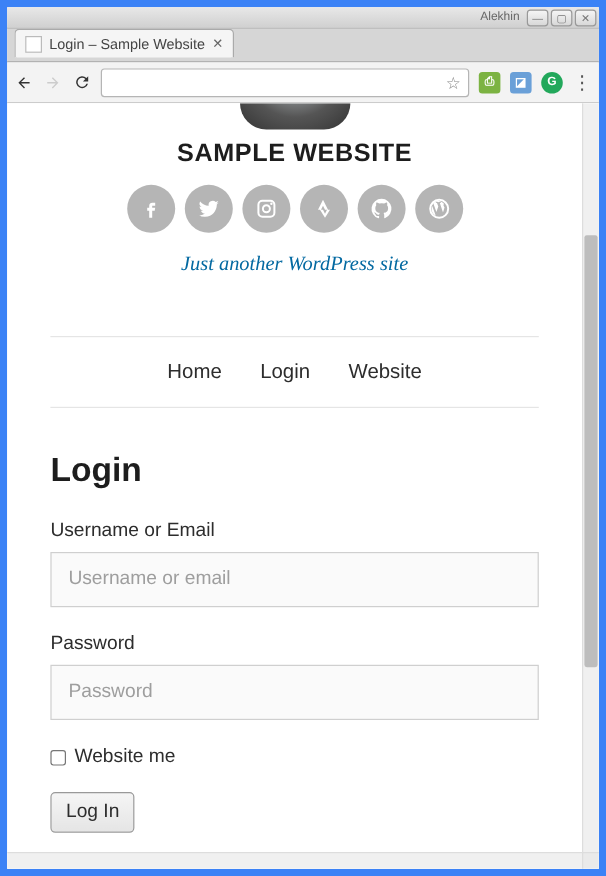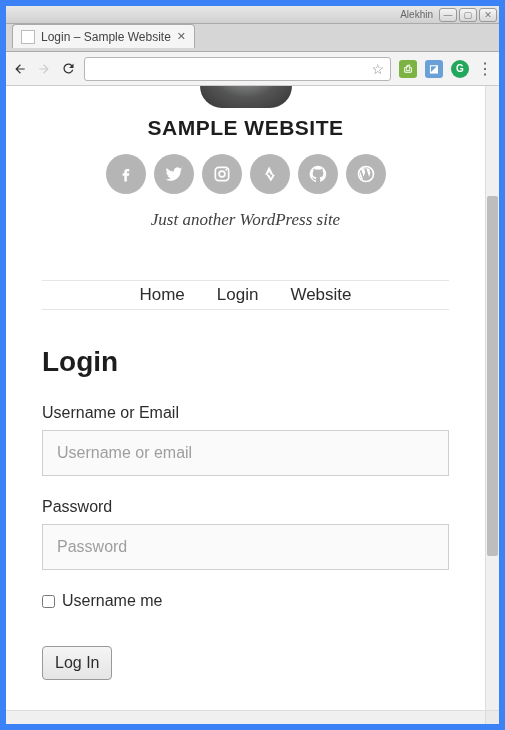--- a/index.html
+++ b/index.html
@@ -47,7 +47,7 @@
   .site-title { text-align: center; font-weight: bold; font-size: 21px; letter-spacing: 0.5px; margin-top: 8px; color: #1d1d1d; }
   .socials { display: flex; justify-content: center; gap: 8px; margin-top: 14px; }
   .soc { width: 40px; height: 40px; border-radius: 50%; background: #b5b5b5; display: flex; align-items: center; justify-content: center; color: #fff; }
-  .tagline { text-align: center; font-style: italic; color: #404040; font-family: Georgia, serif; font-size: 17px; margin-top: 16px; }
+  .tagline { text-align: center; font-style: italic; color: #0369a1; font-family: Georgia, serif; font-size: 17px; margin-top: 16px; }
 
   .navbar { border-top: 1px solid #e5e5e5; border-bottom: 1px solid #e5e5e5; margin: 50px 0 0 0; display: flex; justify-content: center; gap: 32px; padding: 4px 0; }
   .navbar a { color: #2d2d2d; font-size: 17px; text-decoration: none; }

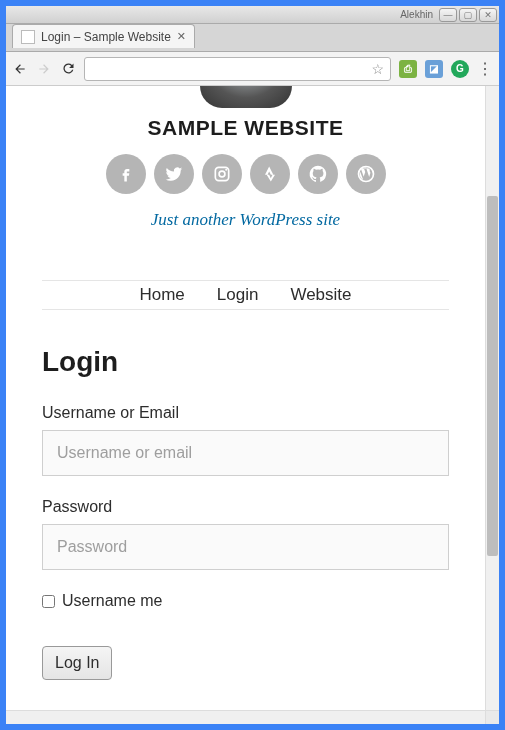--- a/index.html
+++ b/index.html
@@ -49,7 +49,7 @@
   .soc { width: 40px; height: 40px; border-radius: 50%; background: #b5b5b5; display: flex; align-items: center; justify-content: center; color: #fff; }
   .tagline { text-align: center; font-style: italic; color: #0369a1; font-family: Georgia, serif; font-size: 17px; margin-top: 16px; }
 
-  .navbar { border-top: 1px solid #e5e5e5; border-bottom: 1px solid #e5e5e5; margin: 50px 0 0 0; display: flex; justify-content: center; gap: 32px; padding: 4px 0; }
+  .navbar { border-top: 1px solid #e5e5e5; border-bottom: 1px solid #e5e5e5; margin: 50px 0 0 0; display: flex; justify-content: center; gap: 32px; padding: 19px 0; }
   .navbar a { color: #2d2d2d; font-size: 17px; text-decoration: none; }
 
   .page-heading { font-size: 28px; font-weight: bold; color: #1d1d1d; margin-top: 36px; }

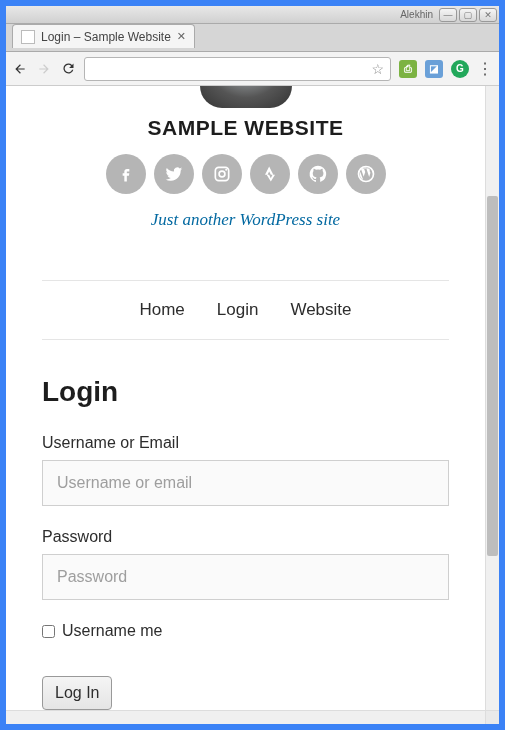--- a/index.html
+++ b/index.html
@@ -172,7 +172,7 @@
 
           <label class="remember">
             <input type="checkbox" style="">
-            <span>Username me</span>
+            <span>Website me</span>
           </label>
 
           <button class="login-btn">Log In</button>

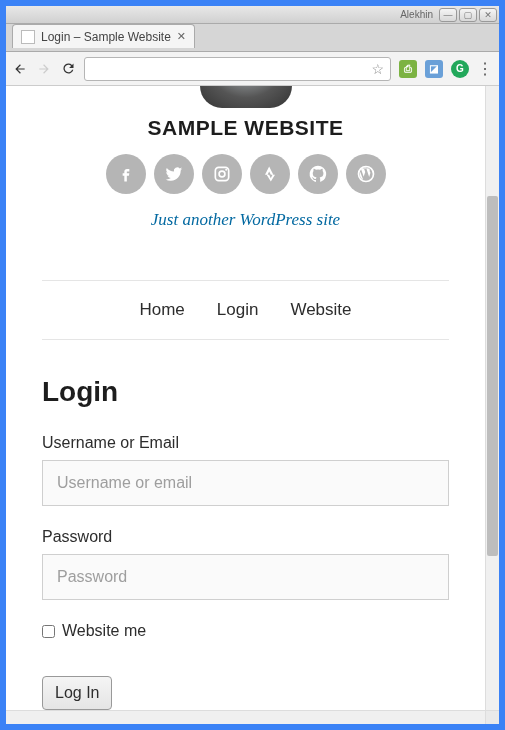--- a/index.html
+++ b/index.html
@@ -61,7 +61,7 @@
   .forgot { color: #9c1f1f; font-weight: bold; font-size: 16px; margin-top: -6px; margin-bottom: 20px; cursor: pointer; }
   .remember { display: flex; align-items: center; gap: 7px; font-size: 16px; color: #2d2d2d; }
   .remember input { width: 13px; height: 13px; }
-  .login-btn { margin-top: 36px; border: 1px solid #999; background: linear-gradient(#f5f5f5,#e5e5e5); border-radius: 4px; padding: 7px 12px; font-size: 16px; color: #2d2d2d; cursor: pointer; }
+  .login-btn { margin-top: 20px; border: 1px solid #999; background: linear-gradient(#f5f5f5,#e5e5e5); border-radius: 4px; padding: 7px 12px; font-size: 16px; color: #2d2d2d; cursor: pointer; }
 </style>
 </head>
 <body>

